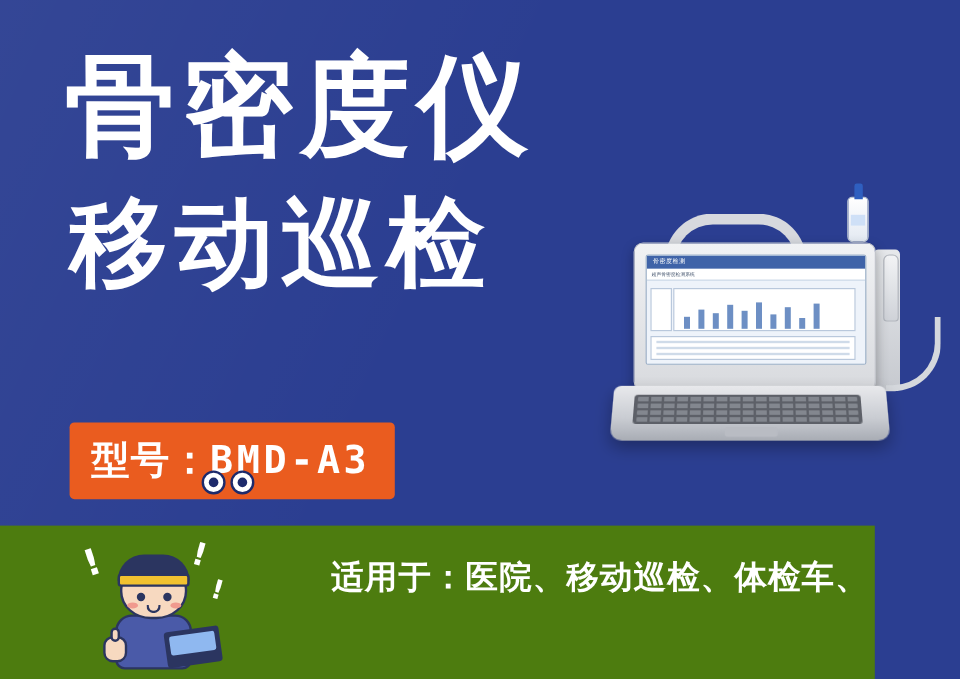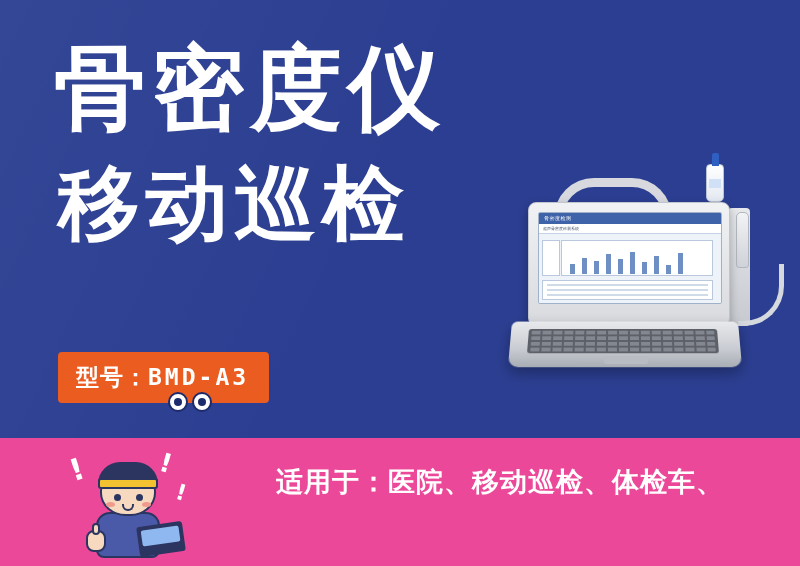--- a/index.html
+++ b/index.html
@@ -67,7 +67,7 @@
     color: #ffffff;
     padding: 10px 20px 10px 18px;
     border-radius: 4px;
-    font-size: 23px;
+    font-size: 32px;
     font-weight: bold;
     letter-spacing: 1px;
     font-family: "DejaVu Sans", "Liberation Sans", sans-serif;

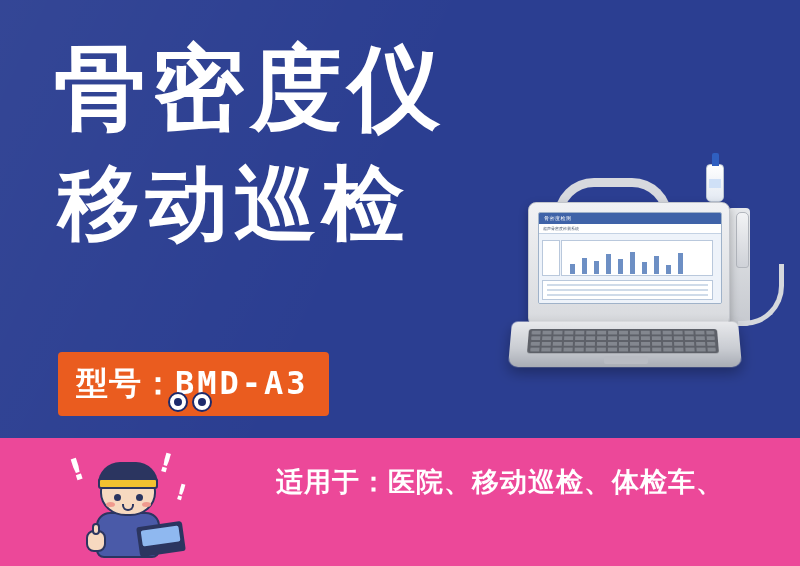--- a/index.html
+++ b/index.html
@@ -325,9 +325,9 @@
     position: absolute;
     left: 0;
     bottom: 0;
-    width: 800px;
+    width: 729px;
     height: 128px;
-    background: #ec4899;
+    background: #4d7c0f;
     z-index: 8;
   }
   .band-text {

